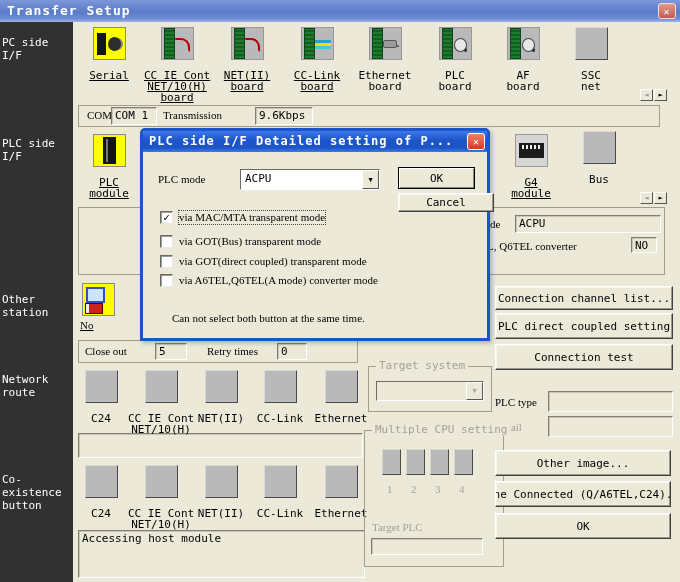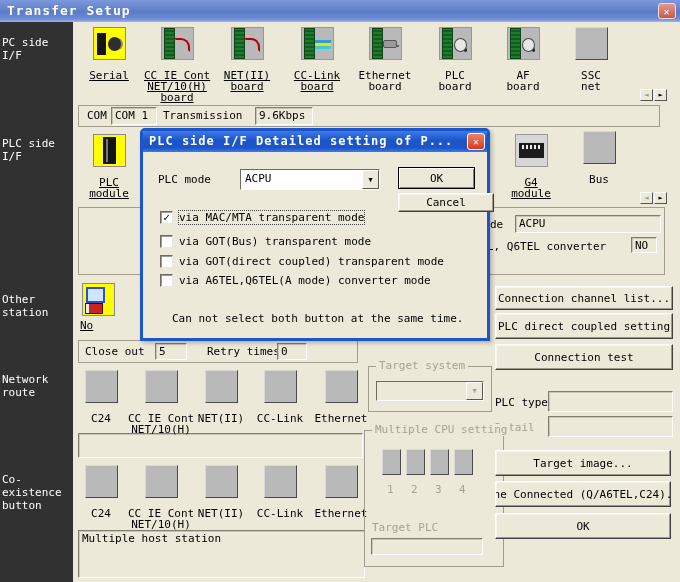--- a/index.html
+++ b/index.html
@@ -62,7 +62,7 @@
   .legend { position:absolute; top:-7px; left:7px; background:#ece9d8; padding:0 3px; line-height:12px; }
   .scrollbtn { position:absolute; width:13px; height:12px; background:#ece9d8; border:1px solid; border-color:#fff #555 #555 #fff;
      font-size:7px; display:flex; align-items:center; justify-content:center; }
-  .lbl-abs { position:absolute; white-space:nowrap; line-height:13px; }
+  .lbl-abs { position:absolute; white-space:nowrap; line-height:13px;font-family:Liberation Serif, serif; }
 
   .combo { position:absolute; background:#fff; border:1px solid; border-color:#6e6b5e #fff #fff #6e6b5e; display:flex; }
   .combo .val { flex:1; padding:2px 4px; line-height:14px; overflow:hidden; white-space:nowrap; }

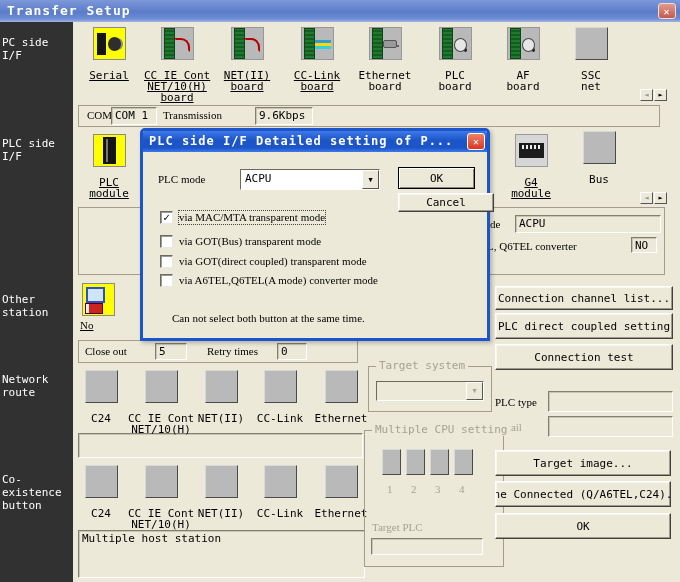--- a/index.html
+++ b/index.html
@@ -289,7 +289,7 @@
     <div class="field" style="left:6px;top:107px;width:112px;height:17px"></div>
   </div>
 
-  <div class="btn" style="left:495px;top:450px;width:176px;height:26px">Target  image...</div>
+  <div class="btn" style="left:495px;top:450px;width:176px;height:26px">Other  image...</div>
   <div class="btn" style="left:495px;top:481px;width:176px;height:26px">ine Connected (Q/A6TEL,C24)..</div>
   <div class="btn" style="left:495px;top:513px;width:176px;height:26px">OK</div>
 

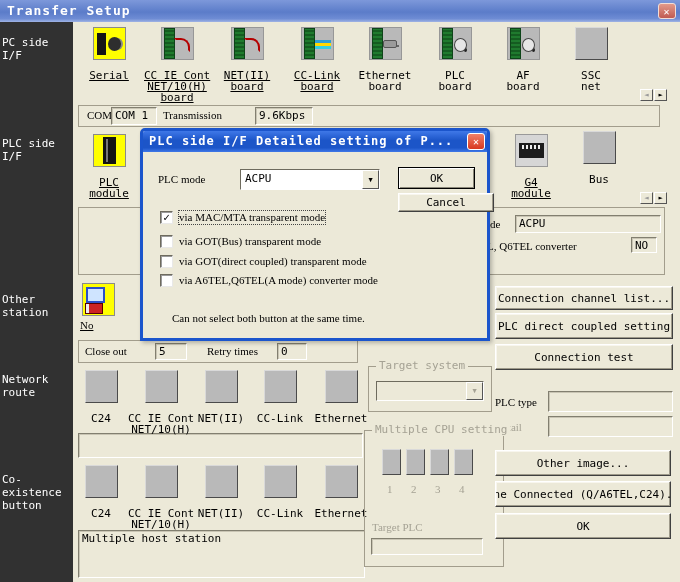--- a/index.html
+++ b/index.html
@@ -253,7 +253,7 @@
   </div>
 
   <div class="field" style="left:78px;top:530px;width:287px;height:48px">
-    <span>Multiple host station</span>
+    <span>Accessing host module</span>
   </div>
 
   <div class="btn" style="left:495px;top:313px;width:178px;height:26px">PLC direct coupled setting</div>

